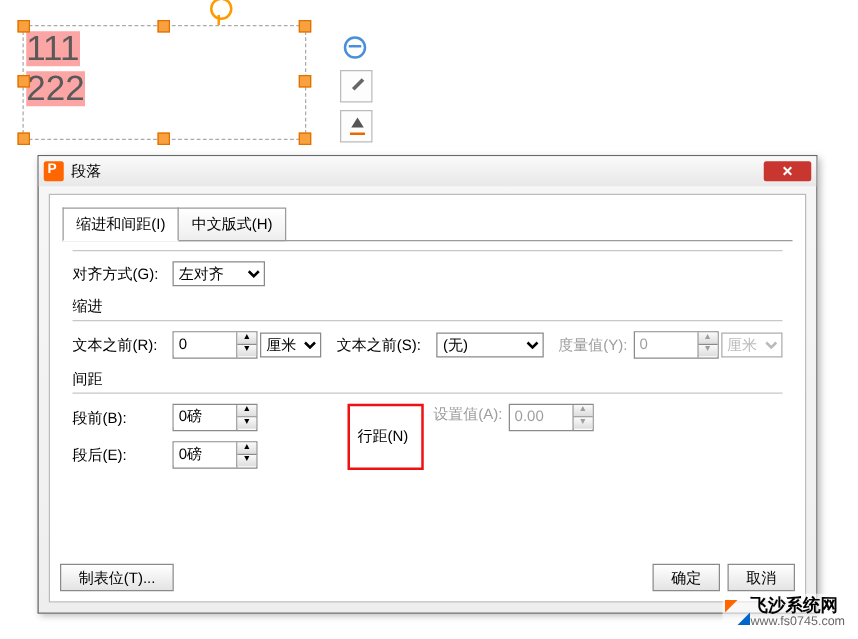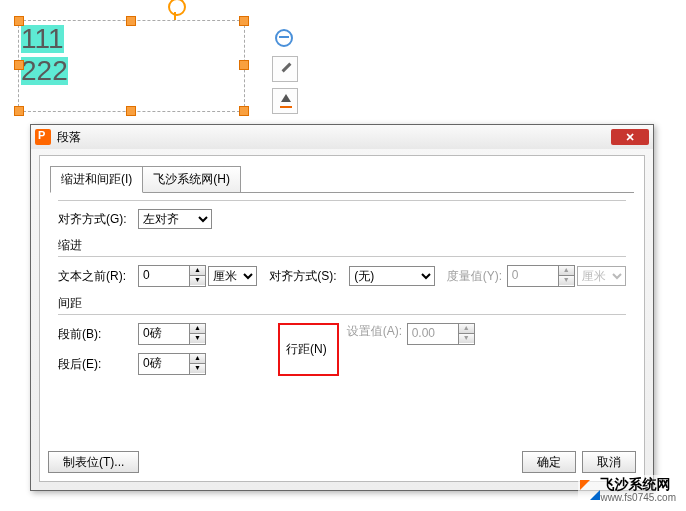--- a/index.html
+++ b/index.html
@@ -9,7 +9,7 @@
 .sel-h{position:absolute;width:8px;height:8px;background:#f9a03f;border:1px solid #e07000}
 .textbox{position:absolute;left:0;top:20px;width:225px;height:90px;border:1px dashed #aaa}
 .tb-text{position:absolute;left:2px;top:2px;font-size:28px;color:#595959;font-family:Arial}
-.tb-text span{background:#5eead4;display:inline-block;line-height:28px}
+.tb-text span{background:#fca5a5;display:inline-block;line-height:28px}
 .side-icons{position:absolute;left:272px;top:26px}
 .side-btn{width:24px;height:24px;border:1px solid #bbb;background:#fdfdfd;margin-bottom:6px;display:flex;align-items:center;justify-content:center}
 .minus-circle{width:14px;height:14px;border:2px solid #4a90d9;border-radius:50%;position:relative}

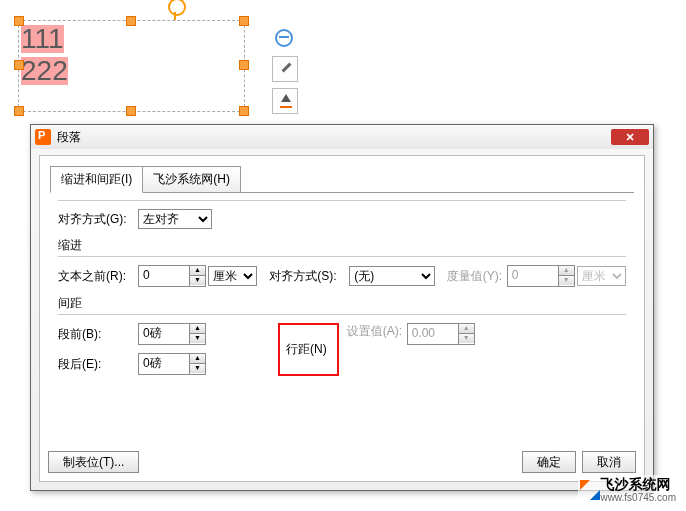--- a/index.html
+++ b/index.html
@@ -99,7 +99,7 @@
   <div class="dlg-body">
     <div class="tabs">
       <div class="tab active"><span>缩进和间距(I)</span></div>
-      <div class="tab"><span>飞沙系统网(H)</span></div>
+      <div class="tab"><span>中文版式(H)</span></div>
     </div>
     <div class="tab-line"></div>
 

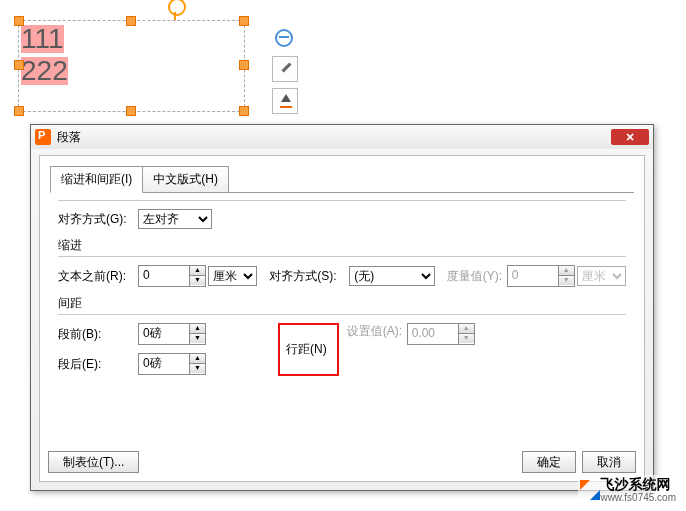--- a/index.html
+++ b/index.html
@@ -123,7 +123,7 @@
             </span>
           </span>
         <select style="width:52px;margin-left:2px"><option>厘米</option></select>
-        <span class="lbl" style="margin-left:12px">对齐方式(S):</span>
+        <span class="lbl" style="margin-left:12px">文本之前(S):</span>
         <select style="width:90px"><option>(无)</option></select>
         <span class="lbl disabled" style="margin-left:12px;min-width:60px">度量值(Y):</span>
         <span class="spinner disabled">

